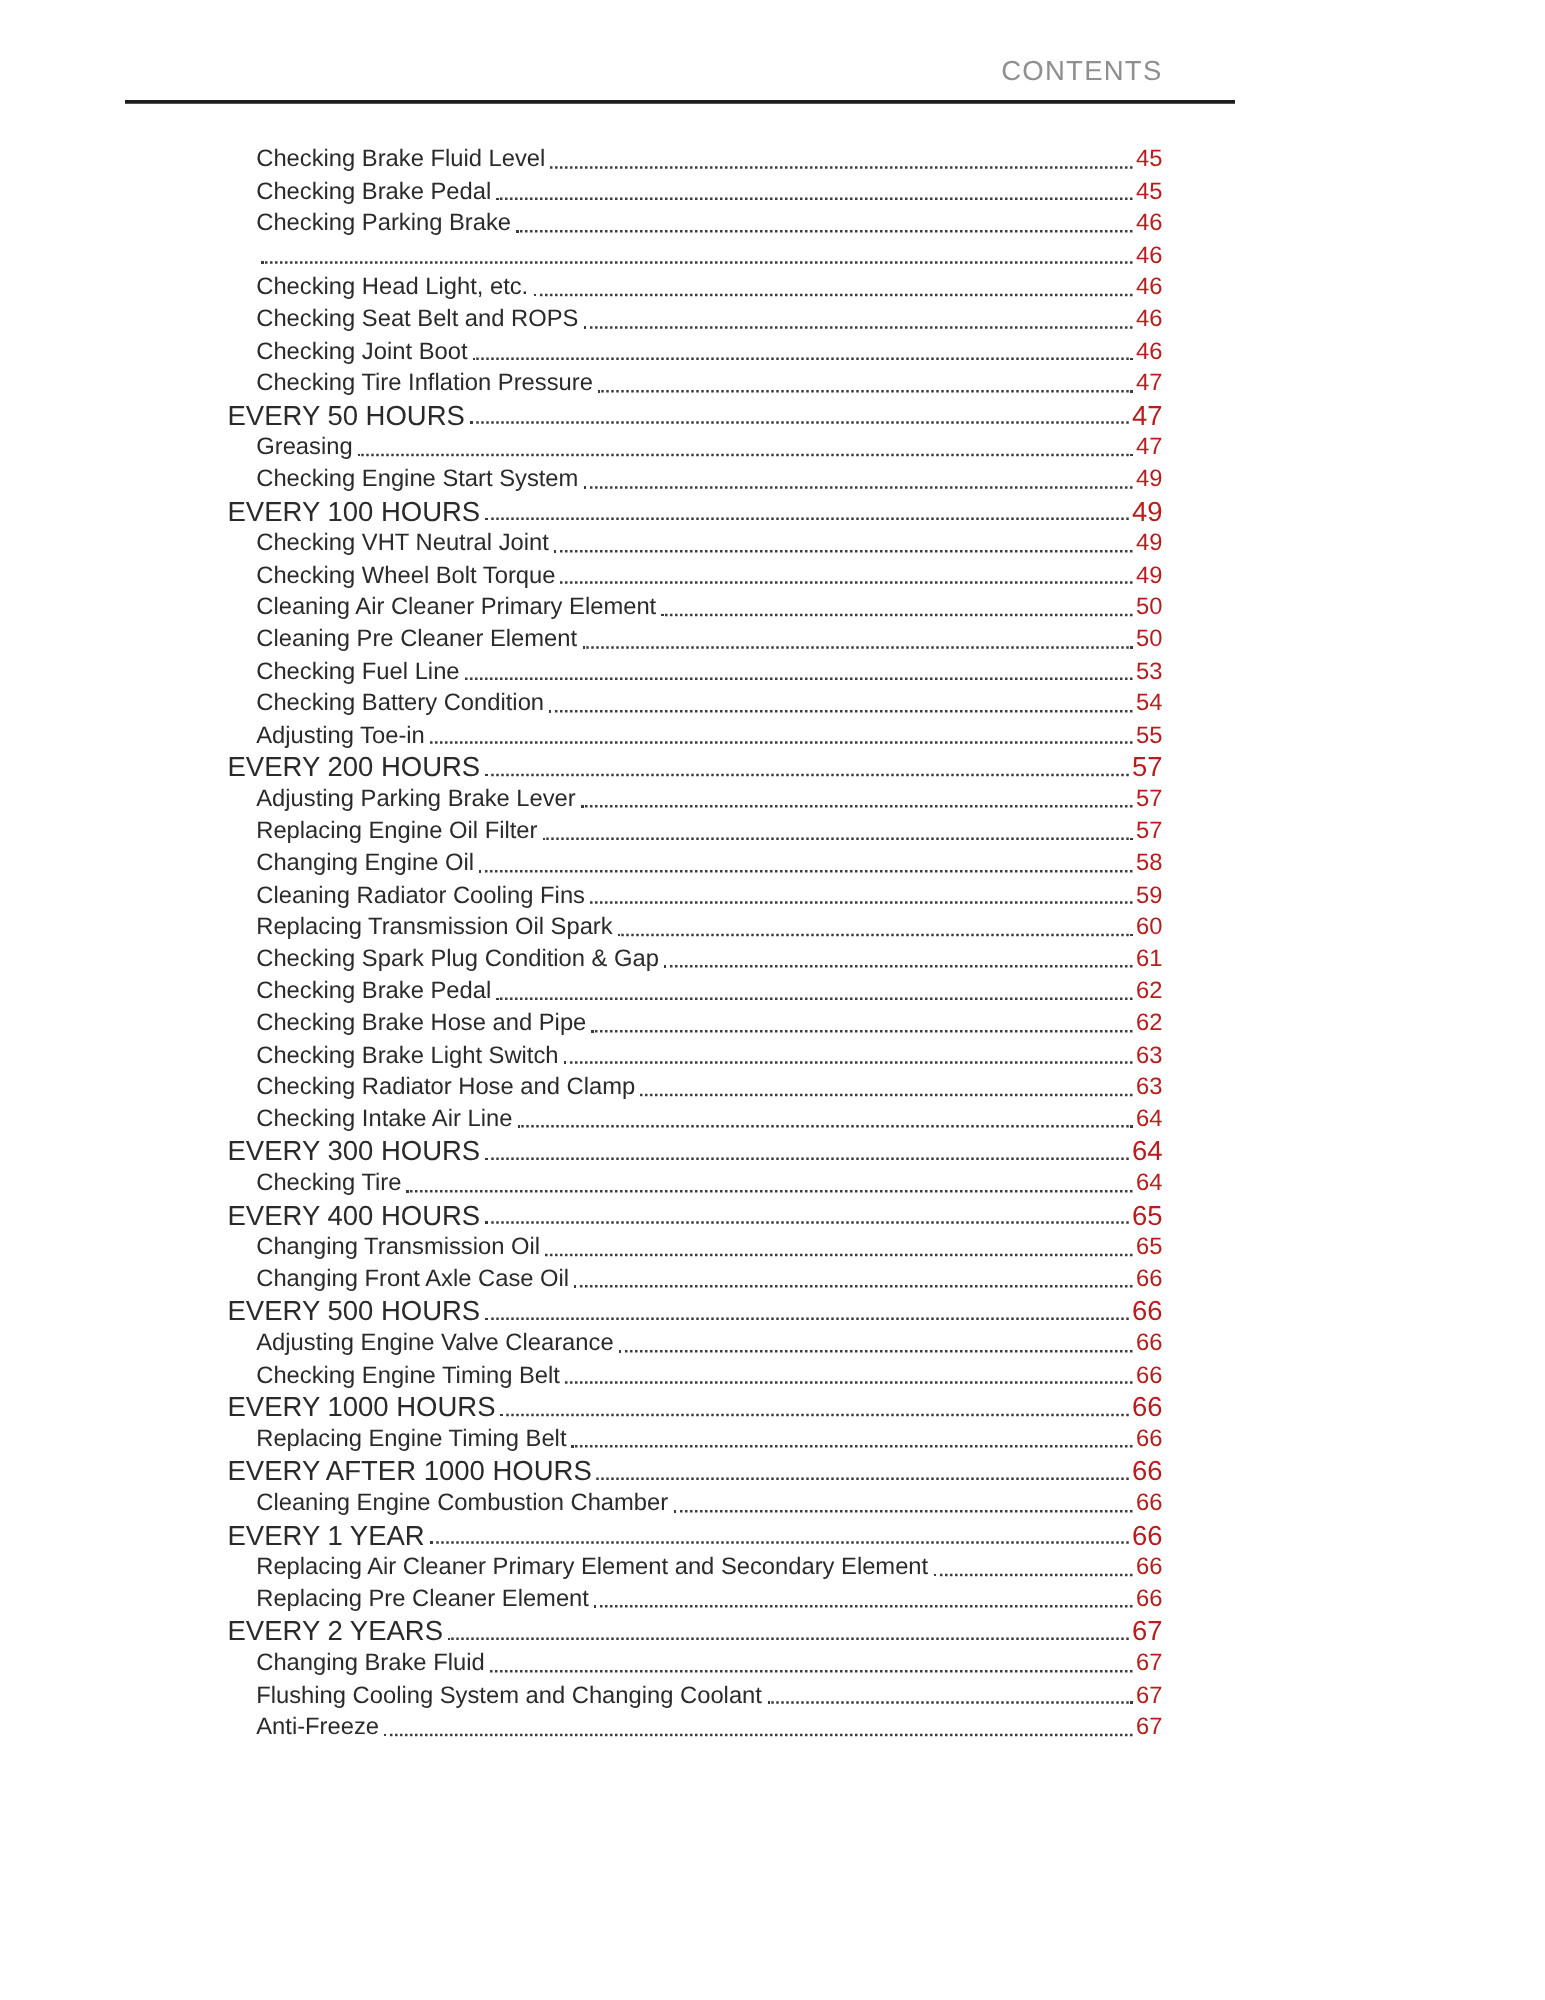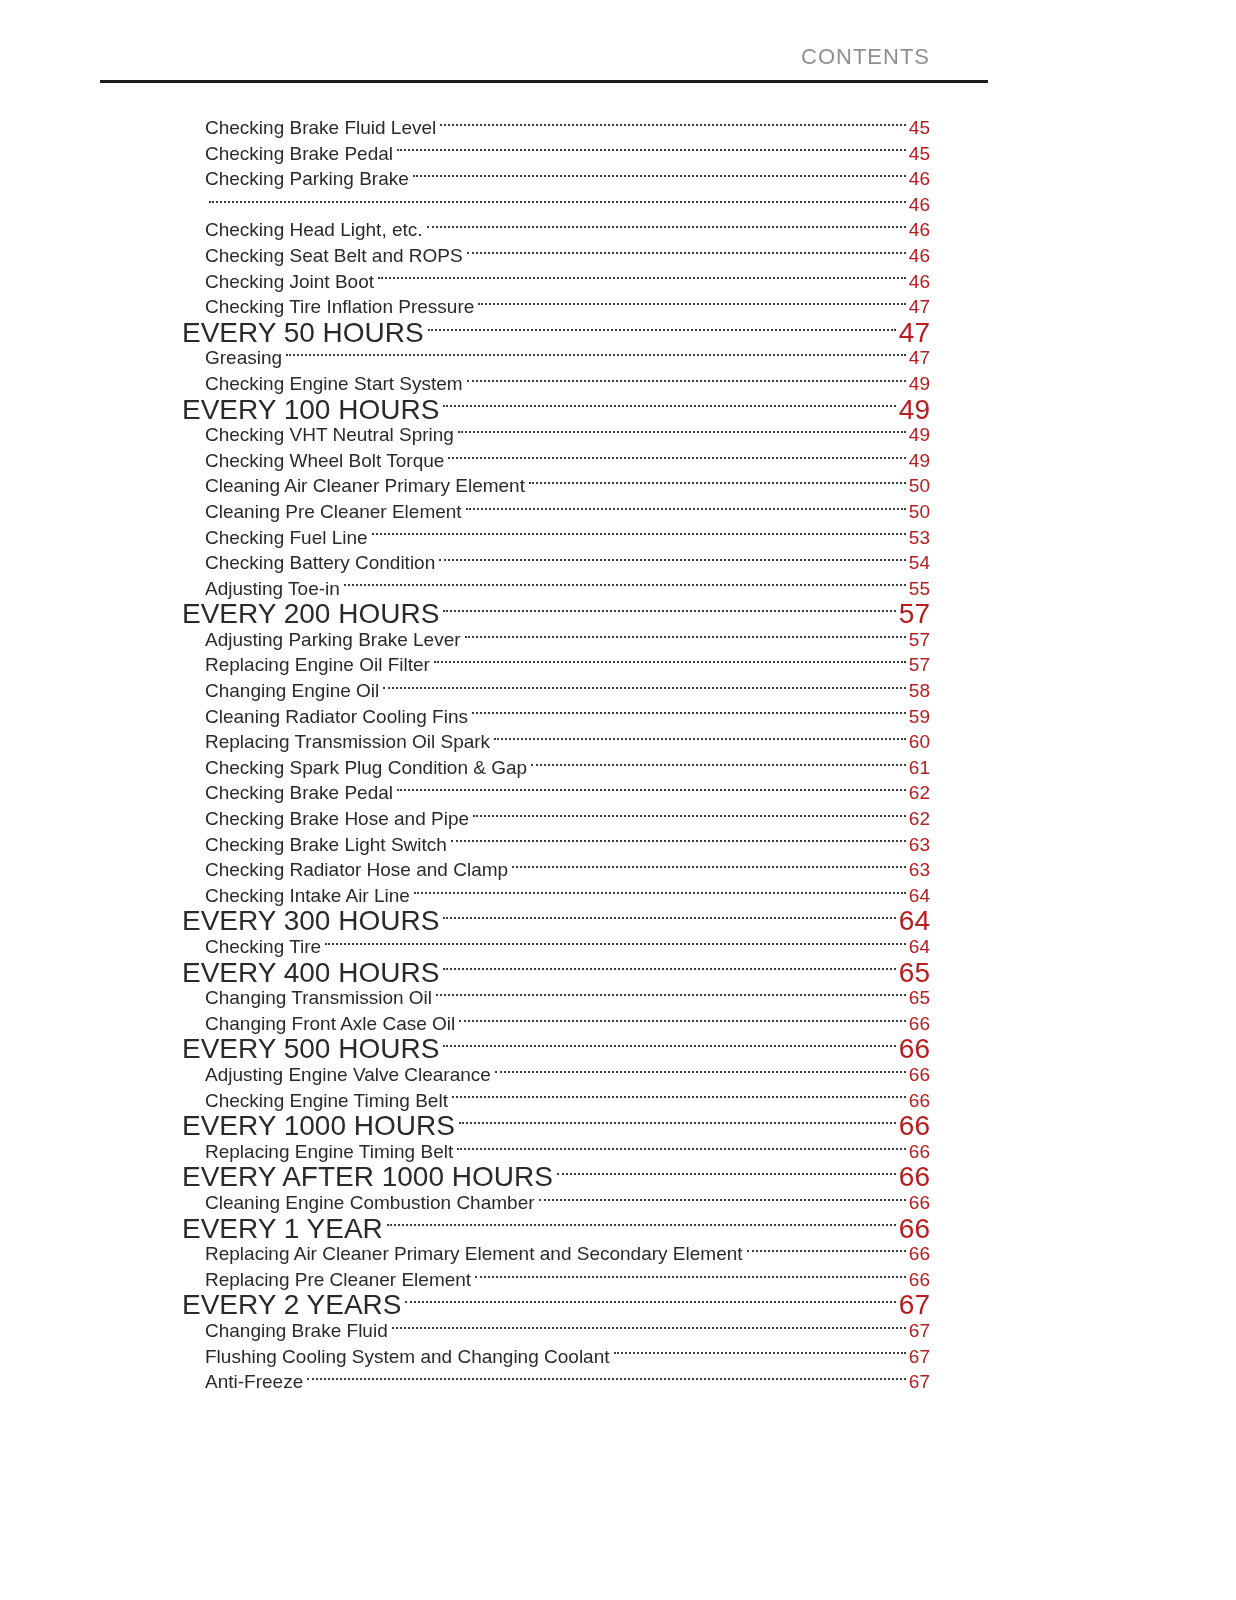--- a/index.html
+++ b/index.html
@@ -46,7 +46,7 @@
   }
   .toc-row {
     display: flex;
-    align-items: center;
+    align-items: flex-end;
     height: 25.6px;
     line-height: 25.6px;
     cursor: default;

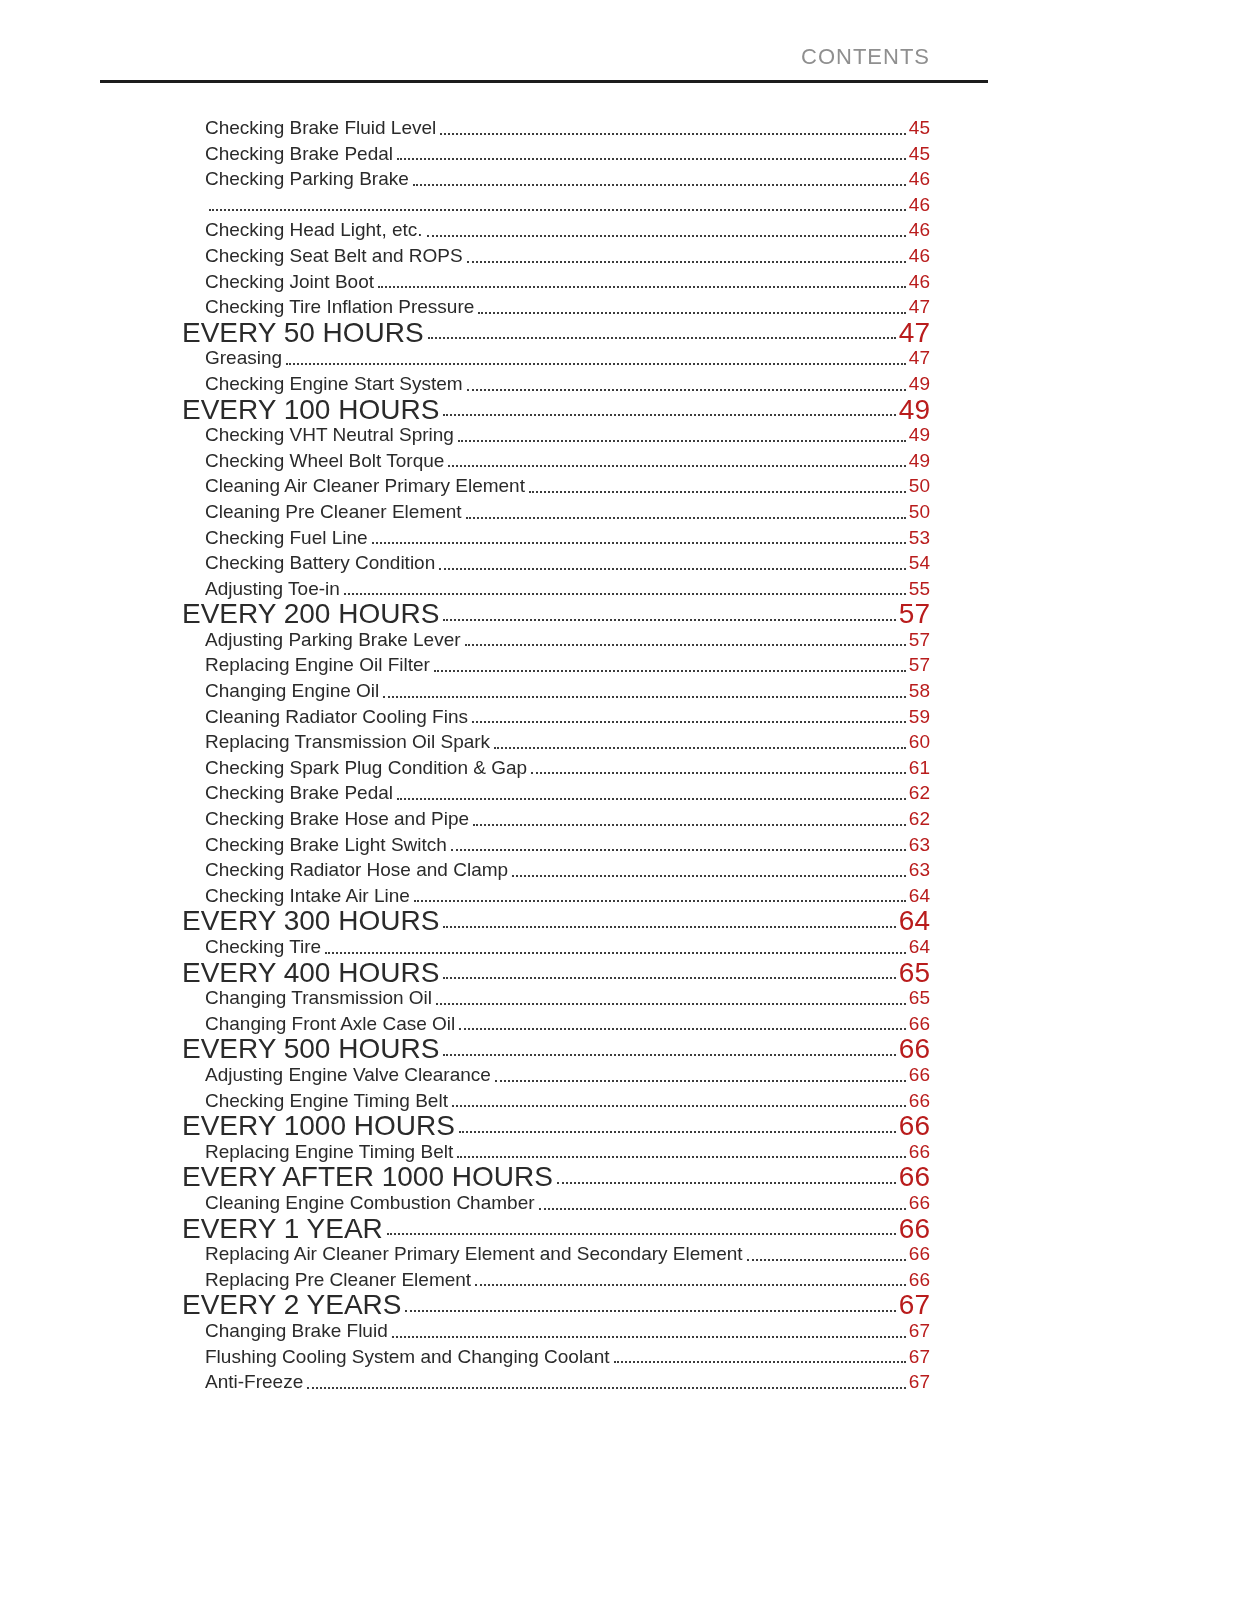--- a/index.html
+++ b/index.html
@@ -57,7 +57,7 @@
   }
   .toc-row.level-1 {
     padding-left: 0;
-    font-size: 28px;
+    font-size: 22px;
   }
   .toc-title {
     white-space: nowrap;

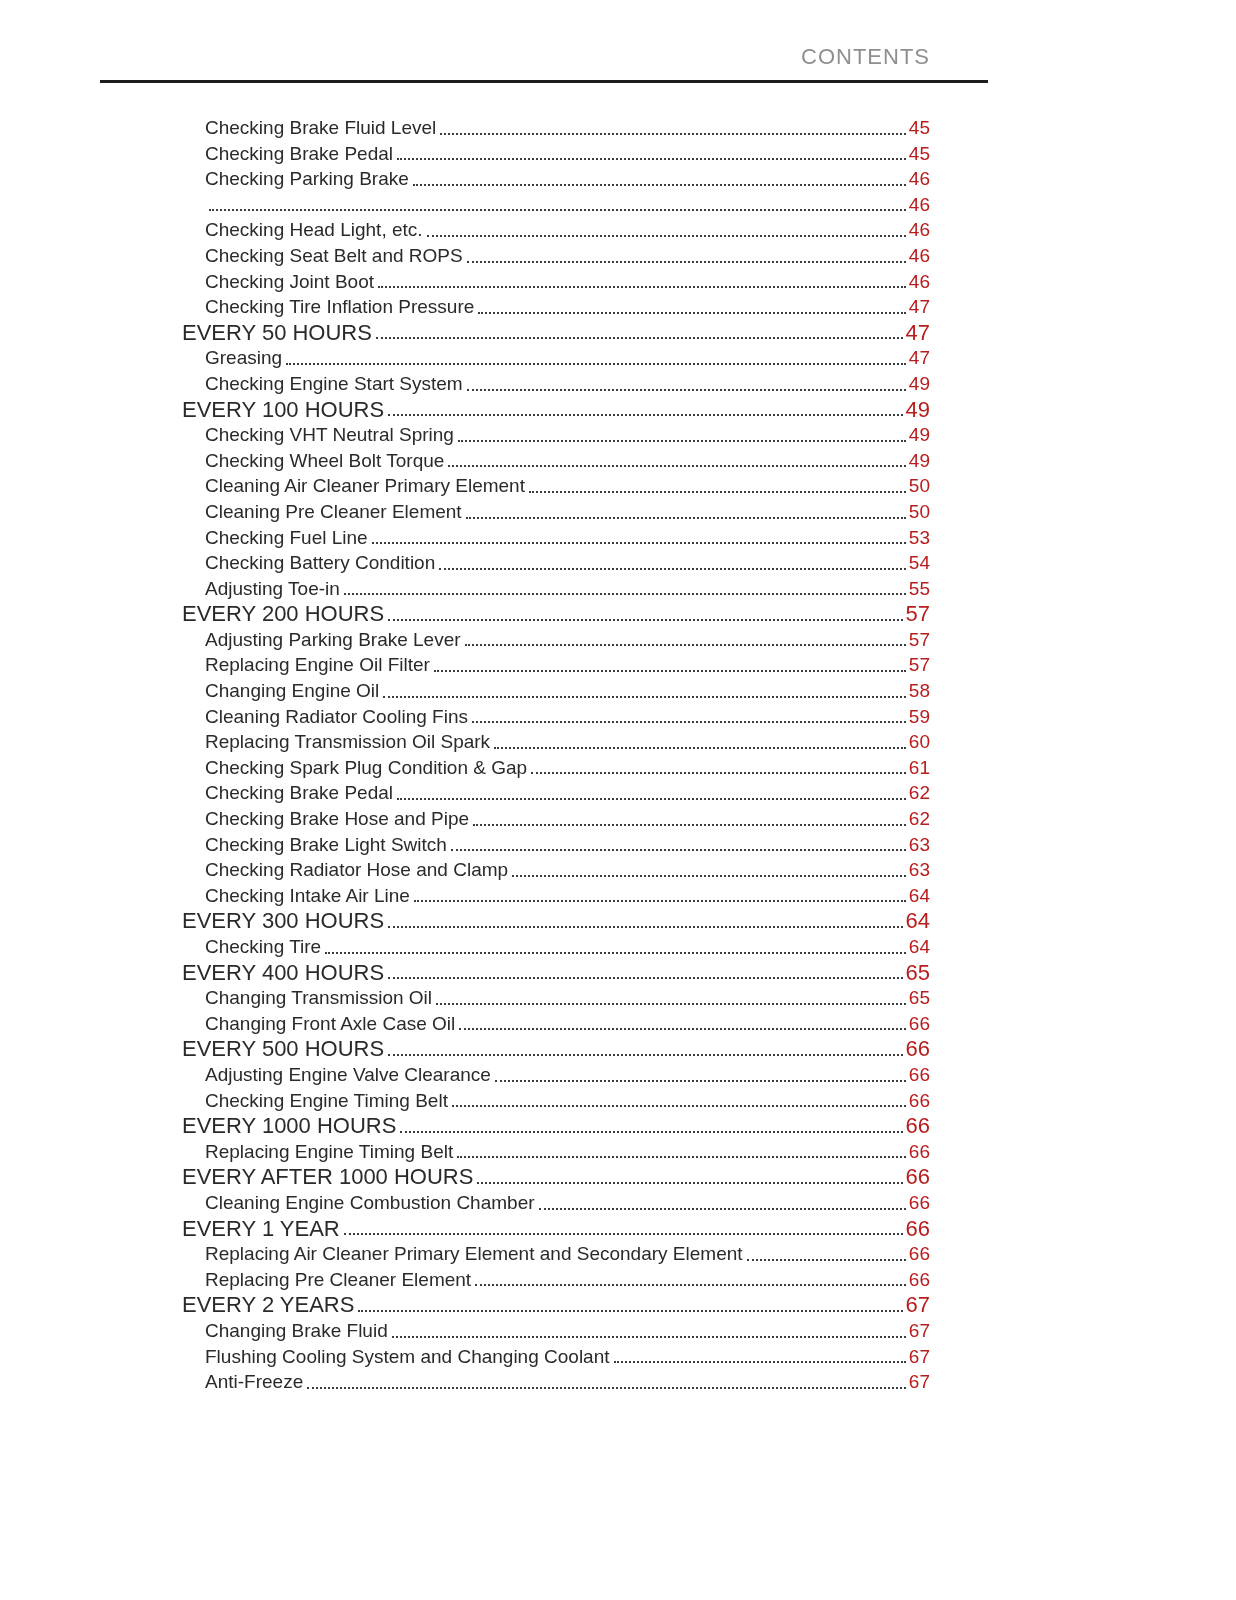--- a/index.html
+++ b/index.html
@@ -156,7 +156,7 @@
   </div>
 
   <div class="toc-row level-2">
-    <span class="toc-title">Checking VHT Neutral Spring</span>
+    <span class="toc-title">Checking VHT Neutral Joint</span>
     <span class="toc-dots"></span>
     <span class="toc-page">49</span>
   </div>

